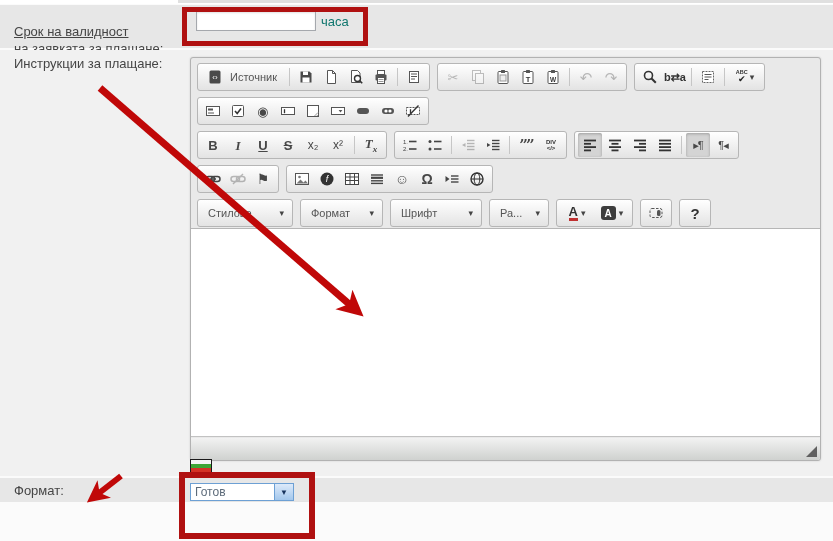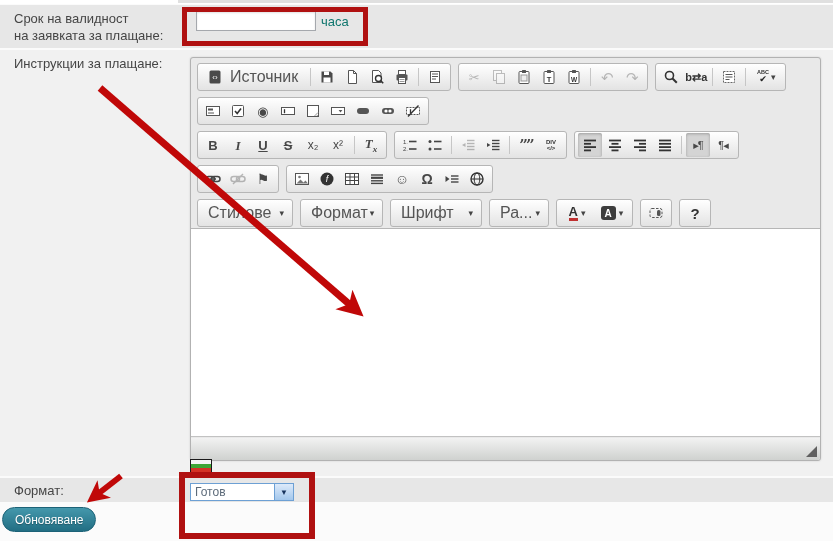--- a/index.html
+++ b/index.html
@@ -13,7 +13,7 @@
   .row-mode{position:absolute;left:0;top:478px;width:833px;height:24px;background:#e7e7e7;}
   .footer{position:absolute;left:0;top:502px;width:833px;height:39px;background:#fbfbfb;}
   .form-label{position:absolute;left:14px;font-size:13px;color:#454545;line-height:17px;white-space:pre-line;}
-  .lbl-validity{top:5px;}
+  .lbl-validity{top:18px;text-decoration:underline;}
   .lbl-instr{top:5px;}
   .lbl-mode{top:4px;}
   .unit{position:absolute;left:321px;top:14px;font-size:13px;color:#0f766e;}

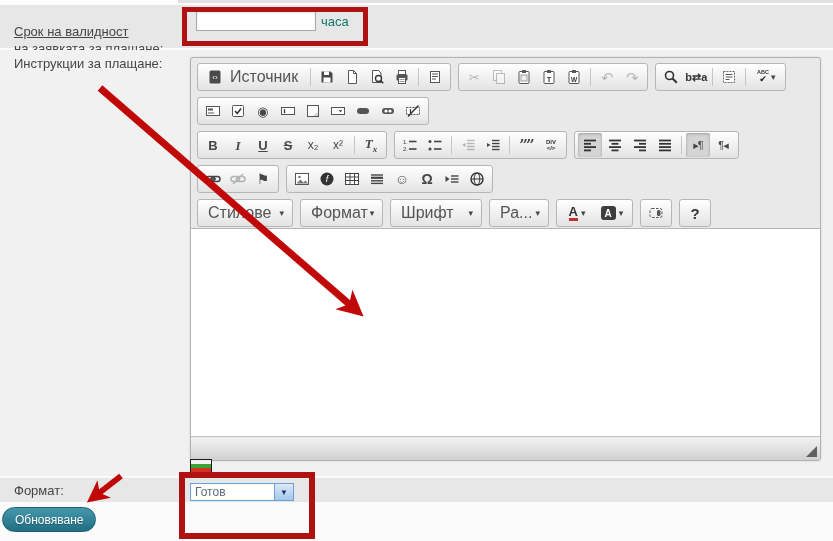--- a/index.html
+++ b/index.html
@@ -31,7 +31,7 @@
   .btn.on{background:#d4d4d4;box-shadow:inset 0 1px 3px rgba(0,0,0,.25);}
   .btn.dis{opacity:.35;}
   .sep{width:1px;height:18px;background:#c6c6c6;margin:0 3px;flex:none;}
-  .btn-label{font-size:16px;color:#555;padding:0 2px;}
+  .btn-label{font-size:11px;color:#555;padding:0 2px;}
   .btn.wide{padding:0 6px;gap:5px;}
   .dd{justify-content:space-between;padding:0 8px;height:28px;border-radius:3px;}
   .grp.ddg{padding:0;}

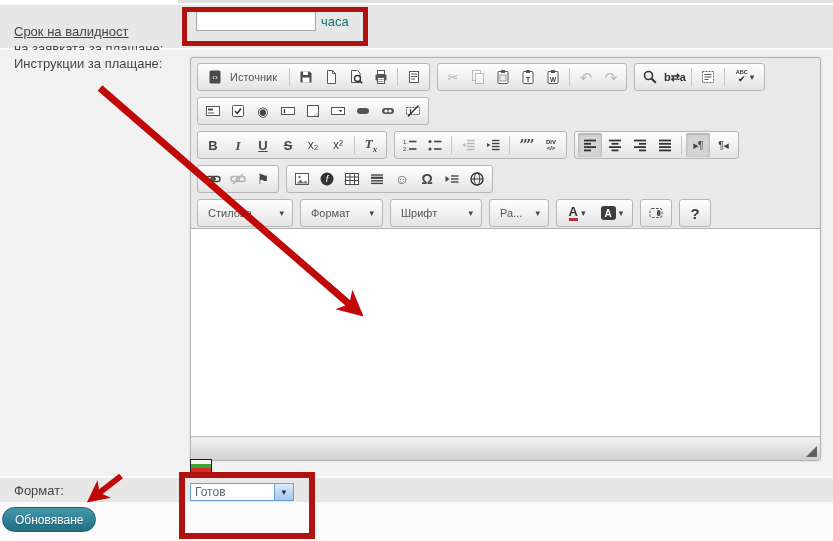--- a/index.html
+++ b/index.html
@@ -564,7 +564,6 @@
 
   <div class="footer"></div>
 
-  <div class="btn-update">Обновяване</div>
 
   <div class="hl hl-validity"></div>
   <div class="hl hl-mode"></div>

